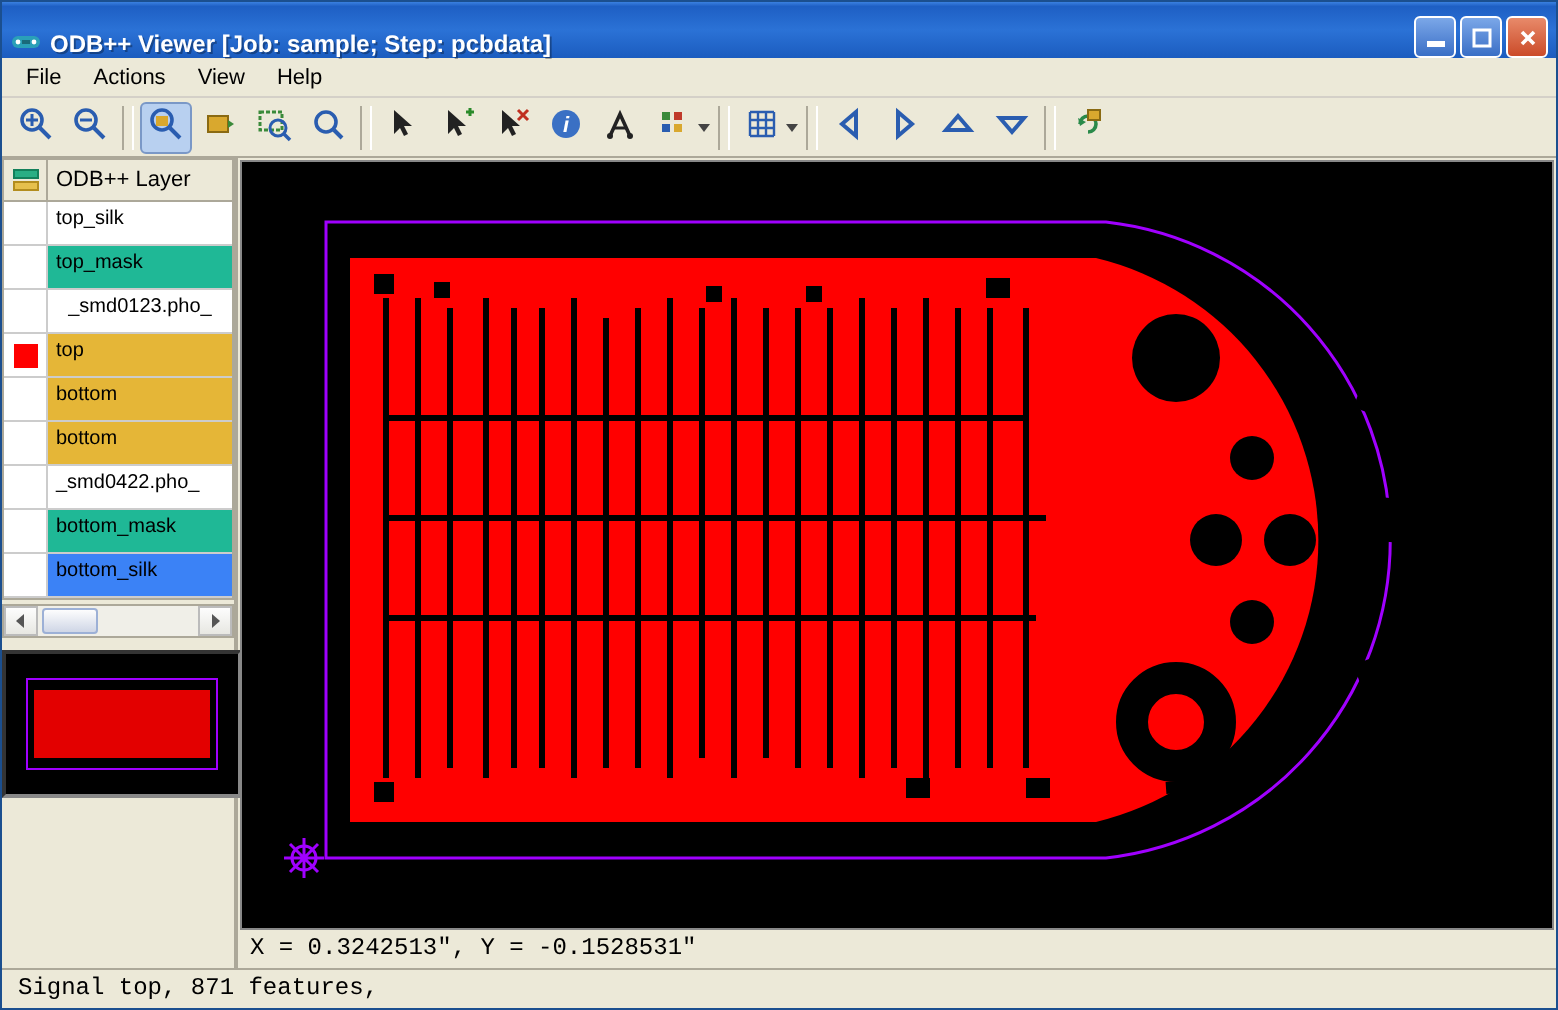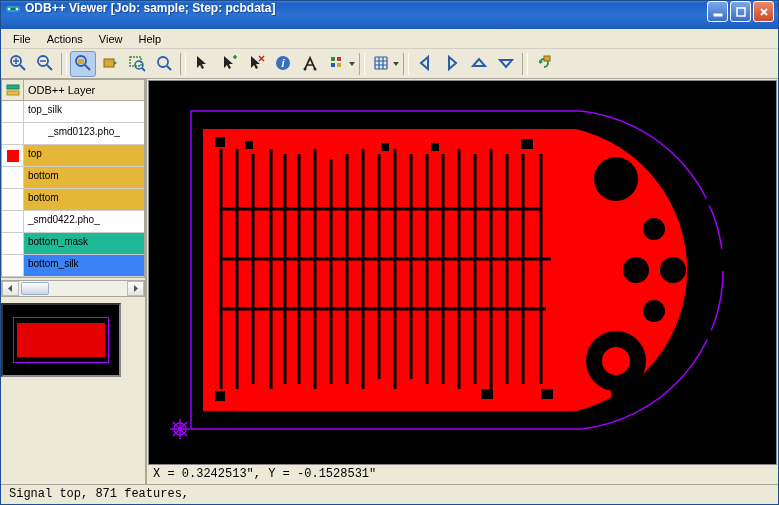--- a/index.html
+++ b/index.html
@@ -4,7 +4,7 @@
 <style>
 * { box-sizing: border-box; margin: 0; padding: 0; }
 body { font-family: "Tahoma", "Segoe UI", sans-serif; font-size: 11px; background: #ece9d8; width: 779px; height: 505px; overflow: hidden; border: 1px solid #1b4f8f; }
-.titlebar { height: 28px; background: linear-gradient(to bottom, #3a80e0 0%, #1e5fc4 8%, #2b72d6 50%, #1b5cbf 100%); display: flex; align-items: flex-start; padding: 0 4px; color: #fff; font-weight: bold; font-size: 12px; }
+.titlebar { height: 28px; background: linear-gradient(to bottom, #3a80e0 0%, #1e5fc4 8%, #2b72d6 50%, #1b5cbf 100%); display: flex; align-items: flex-end; padding: 0 4px; color: #fff; font-weight: bold; font-size: 12px; }
 .titlebar .app-icon { width: 16px; height: 16px; margin-right: 4px; }
 .titlebar .title-text { flex: 1; text-shadow: 1px 1px 0 rgba(0,0,0,.3); }
 .win-btns { display: flex; gap: 2px; }

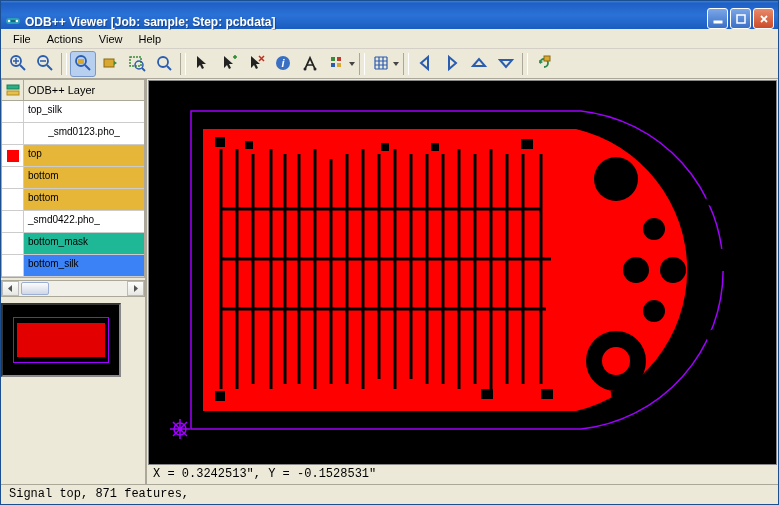--- a/index.html
+++ b/index.html
@@ -19,7 +19,7 @@
 .tb-sep { width: 6px; height: 22px; border-left: 1px solid #aca899; border-right:1px solid #fff; margin: 0 2px; }
 .tb-drop { width:8px; height:24px; display:flex; align-items:center; justify-content:center; margin-left:-3px; cursor:pointer;}
 .main { display:flex; height: calc(100% - 28px - 20px - 30px - 20px); }
-.sidebar { width: 146px; background:#ece9d8; border-right:2px solid #aca899; display:flex; flex-direction:column; }
+.sidebar { width: 118px; background:#ece9d8; border-right:2px solid #aca899; display:flex; flex-direction:column; }
 .layer-head { height:22px; display:flex; align-items:center; border:1px solid #aca899; background:#ece9d8; }
 .layer-head .icon-cell { width:22px; height:20px; display:flex; align-items:center; justify-content:center; border-right:1px solid #aca899; }
 .layer-head .head-label { padding: 0 4px; font-size:11px; white-space:nowrap; overflow:hidden; flex:1; }

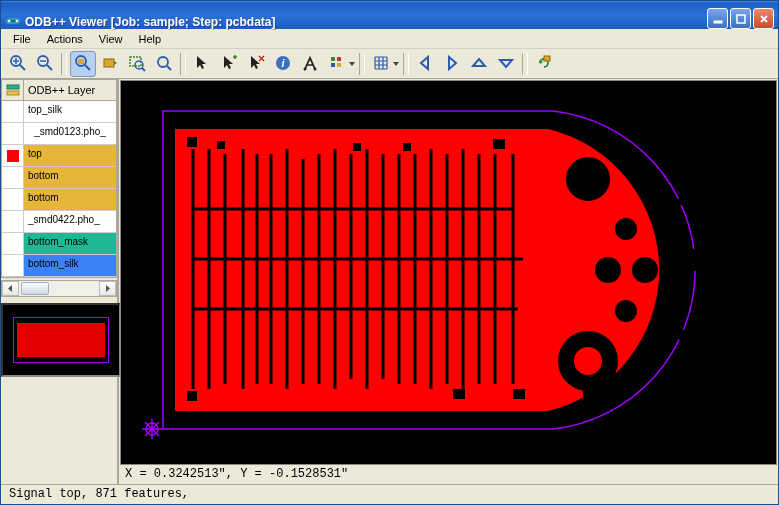--- a/index.html
+++ b/index.html
@@ -229,6 +229,10 @@
         </div>
         <div class="layer-row">
           <div class="swatch"></div>
+          <div class="name" style="background: rgb(31, 184, 150);">top_mask</div>
+        </div>
+        <div class="layer-row">
+          <div class="swatch"></div>
           <div class="name" style="background: rgb(255, 255, 255); text-align: center;">_smd0123.pho_</div>
         </div>
         <div class="layer-row">

